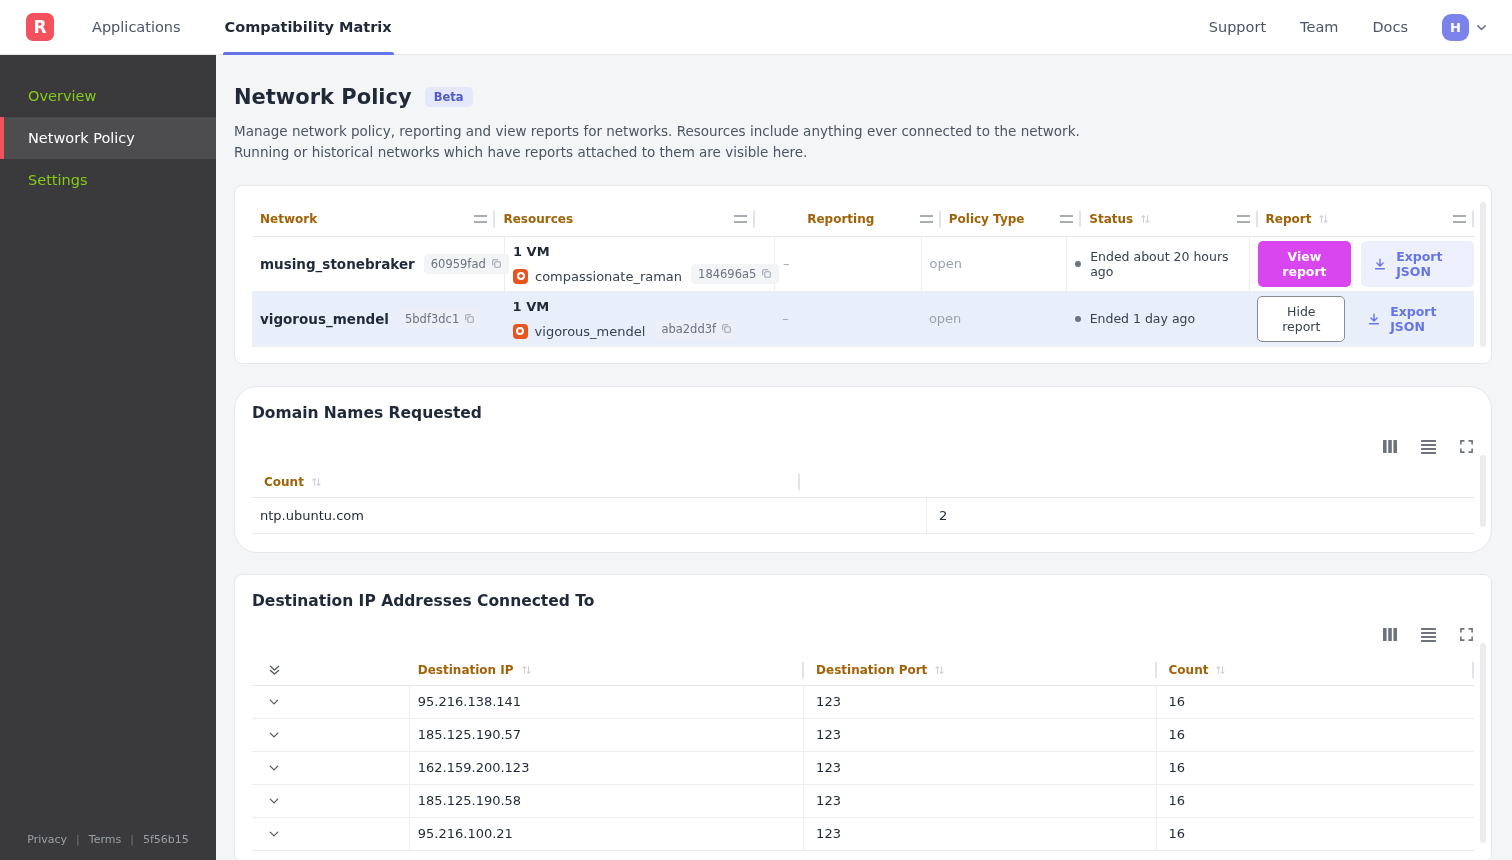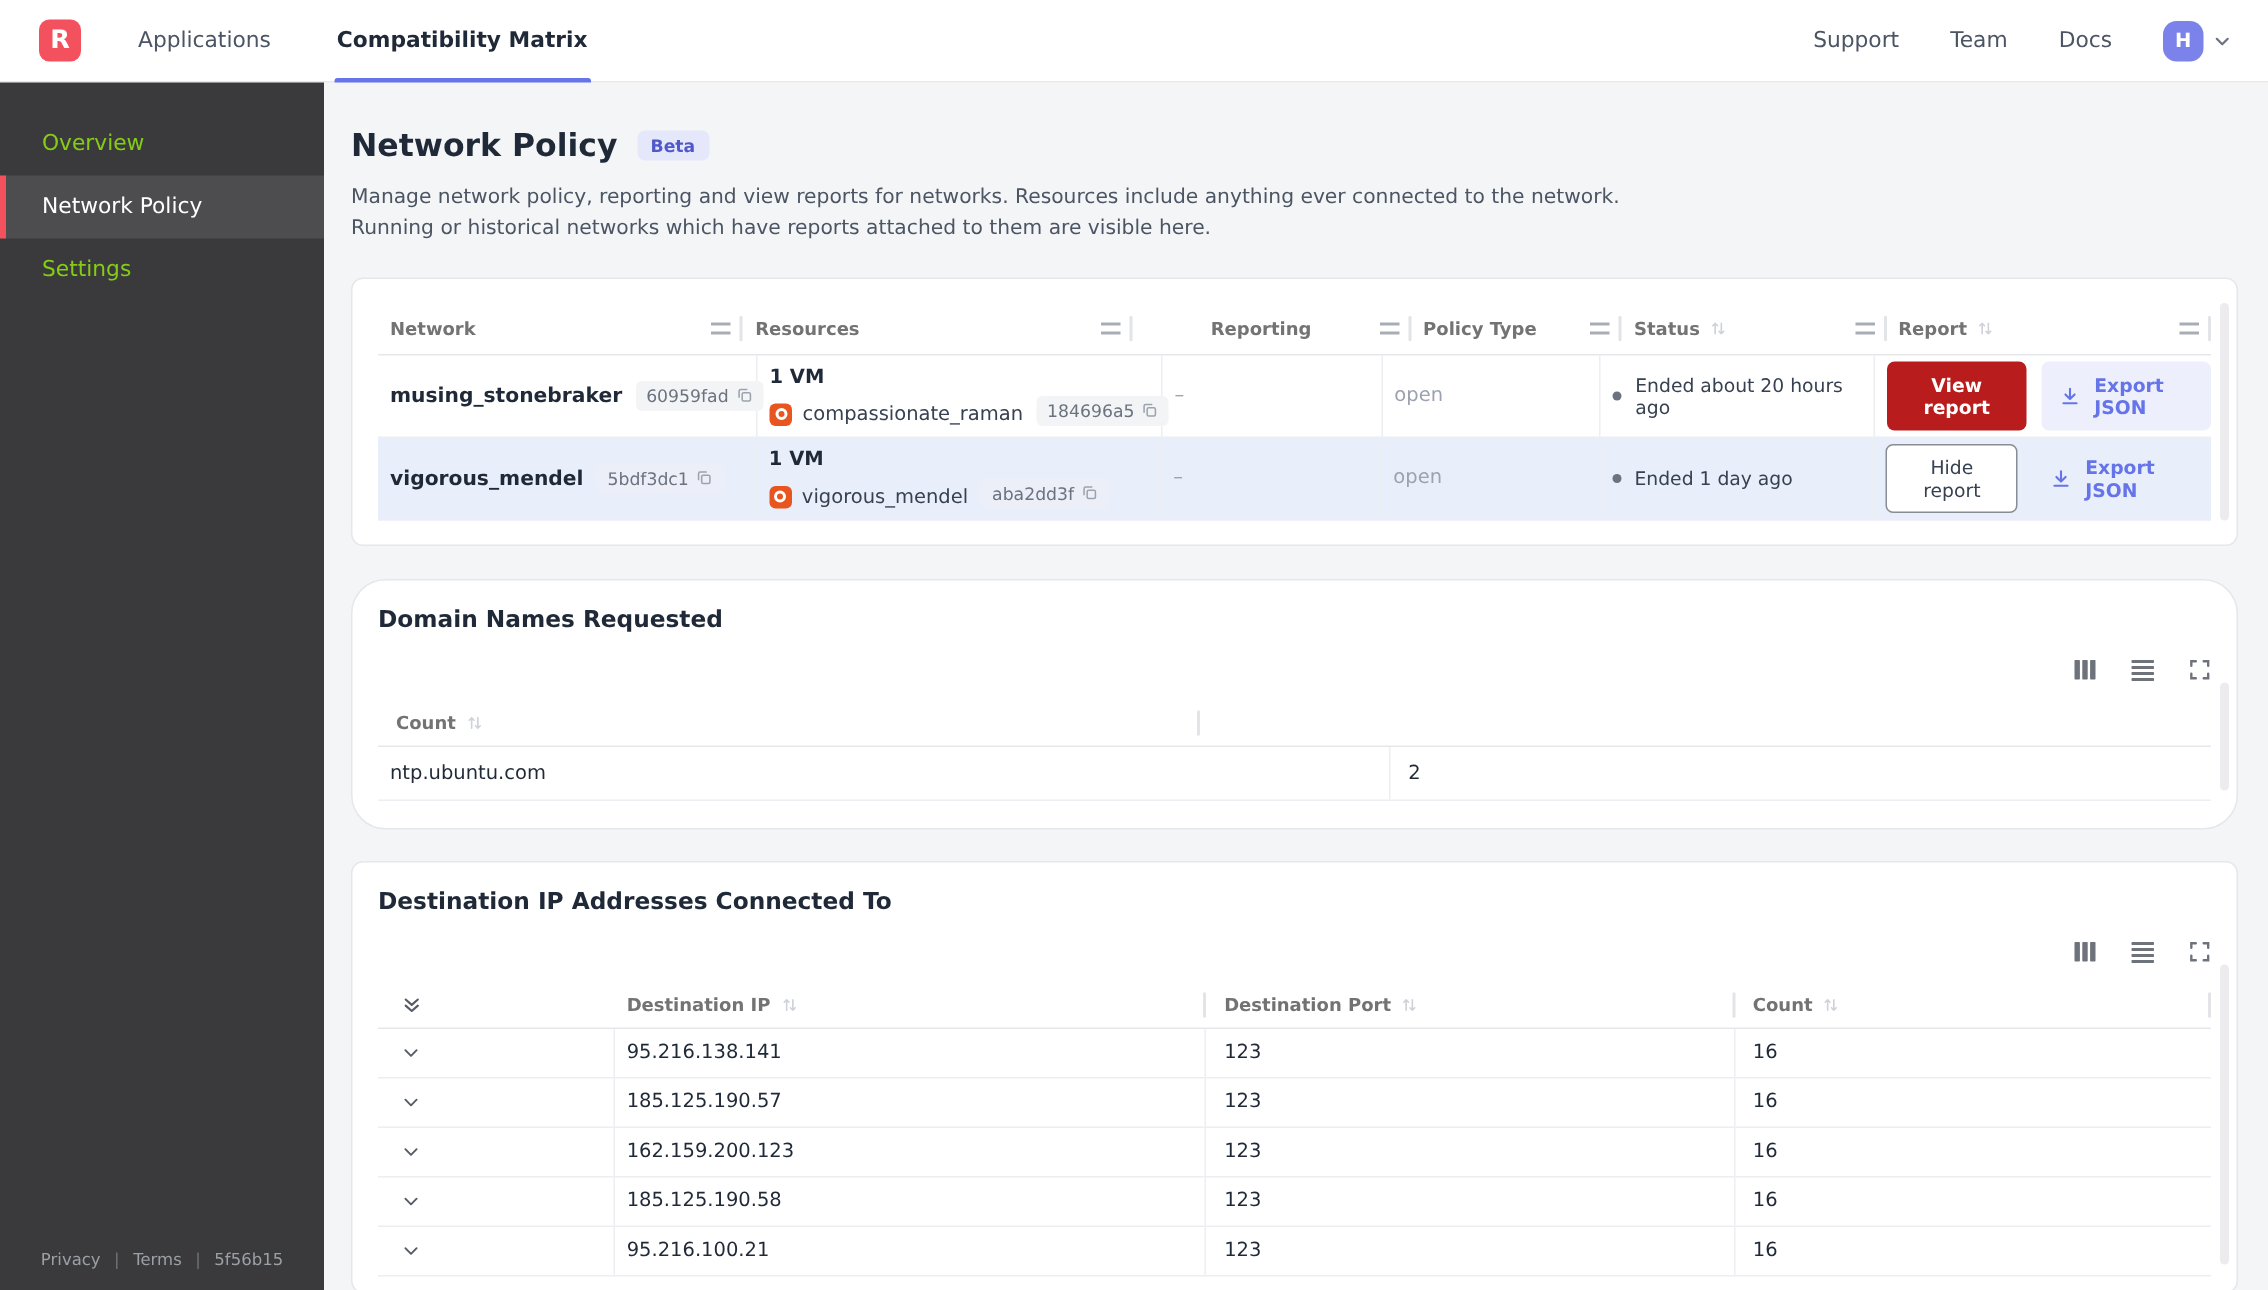--- a/index.html
+++ b/index.html
@@ -56,7 +56,7 @@
 
   
   .thead { display:flex; align-items:center; border-bottom:1px solid #e5e7eb; }
-  .th { display:flex; align-items:center; gap:7px; font-size:12px; font-weight:700; color:#737373;
+  .th { display:flex; align-items:center; gap:7px; font-size:12px; font-weight:700; color:#a16207;
         padding-left:8px; position:relative; height:100%; }
   .th .bar { position:absolute; right:0; top:50%; transform:translateY(-50%);
              width:2px; height:17px; background:#e2e4e8; border-radius:1px; }

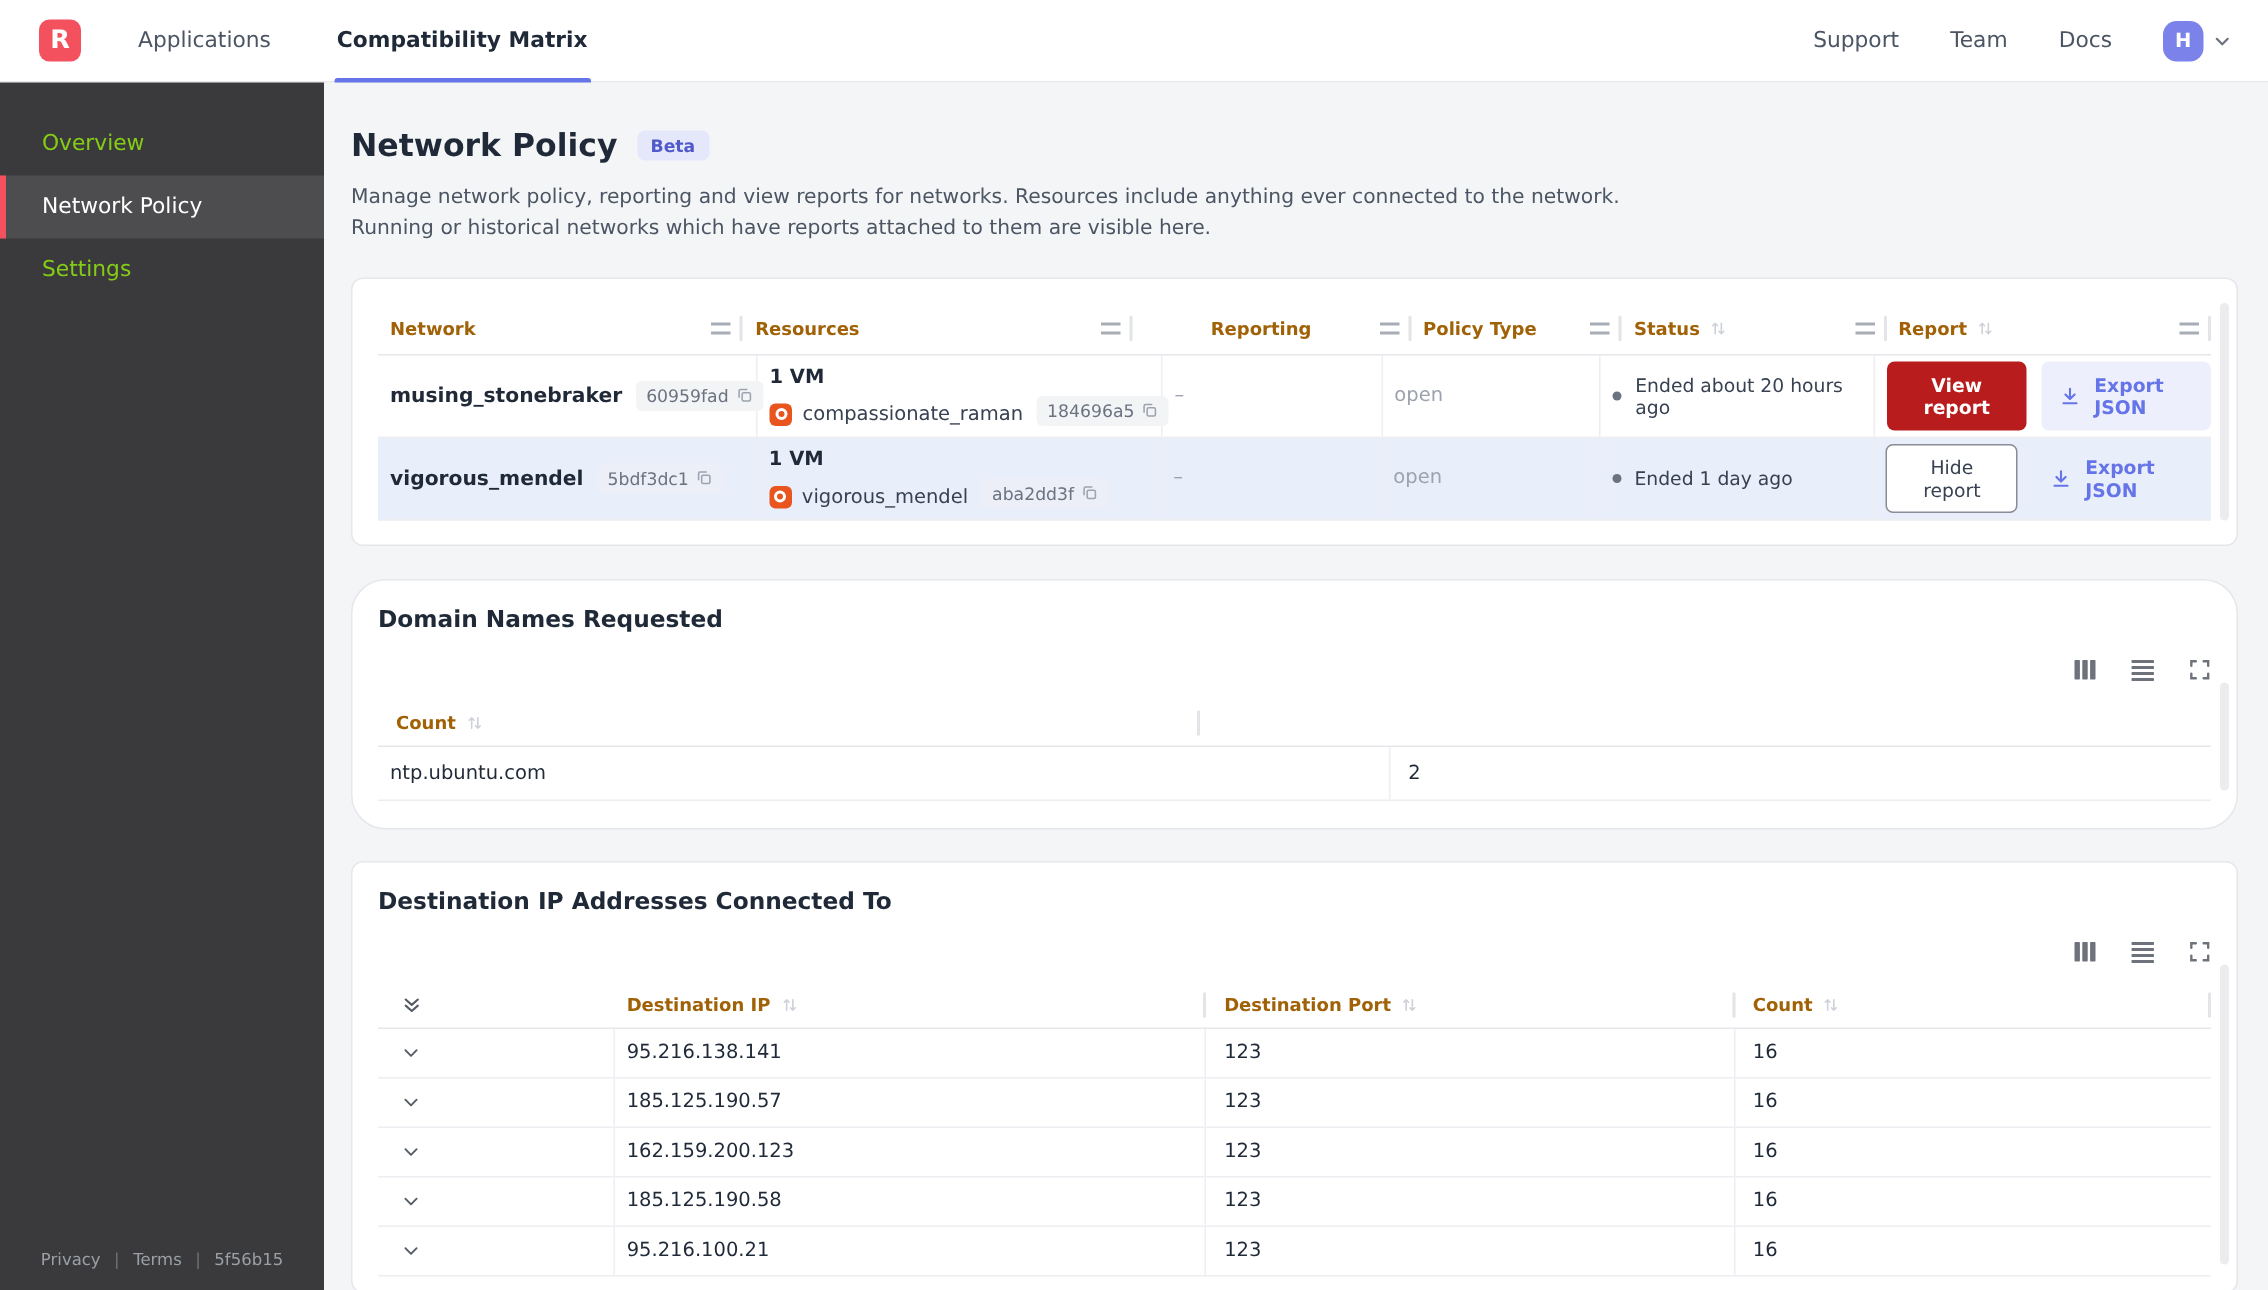--- a/index.html
+++ b/index.html
@@ -85,7 +85,7 @@
   .status-cell { gap:9px; font-size:12.5px; color:#374151; }
   .status-dot { width:6px; height:6px; border-radius:50%; background:#6b7280; flex-shrink:0; }
   .report-cell { gap:10px; }
-  .btn-primary { background:#b91c1c; color:#fff; border:none; border-radius:5px;
+  .btn-primary { background:#d946ef; color:#fff; border:none; border-radius:5px;
                  font-size:12.5px; font-weight:600; padding:8px 13px; cursor:pointer;
                  font-family:inherit; }
   .btn-outline { background:#fff; color:#374151; border:1px solid #878c95; border-radius:5px;

